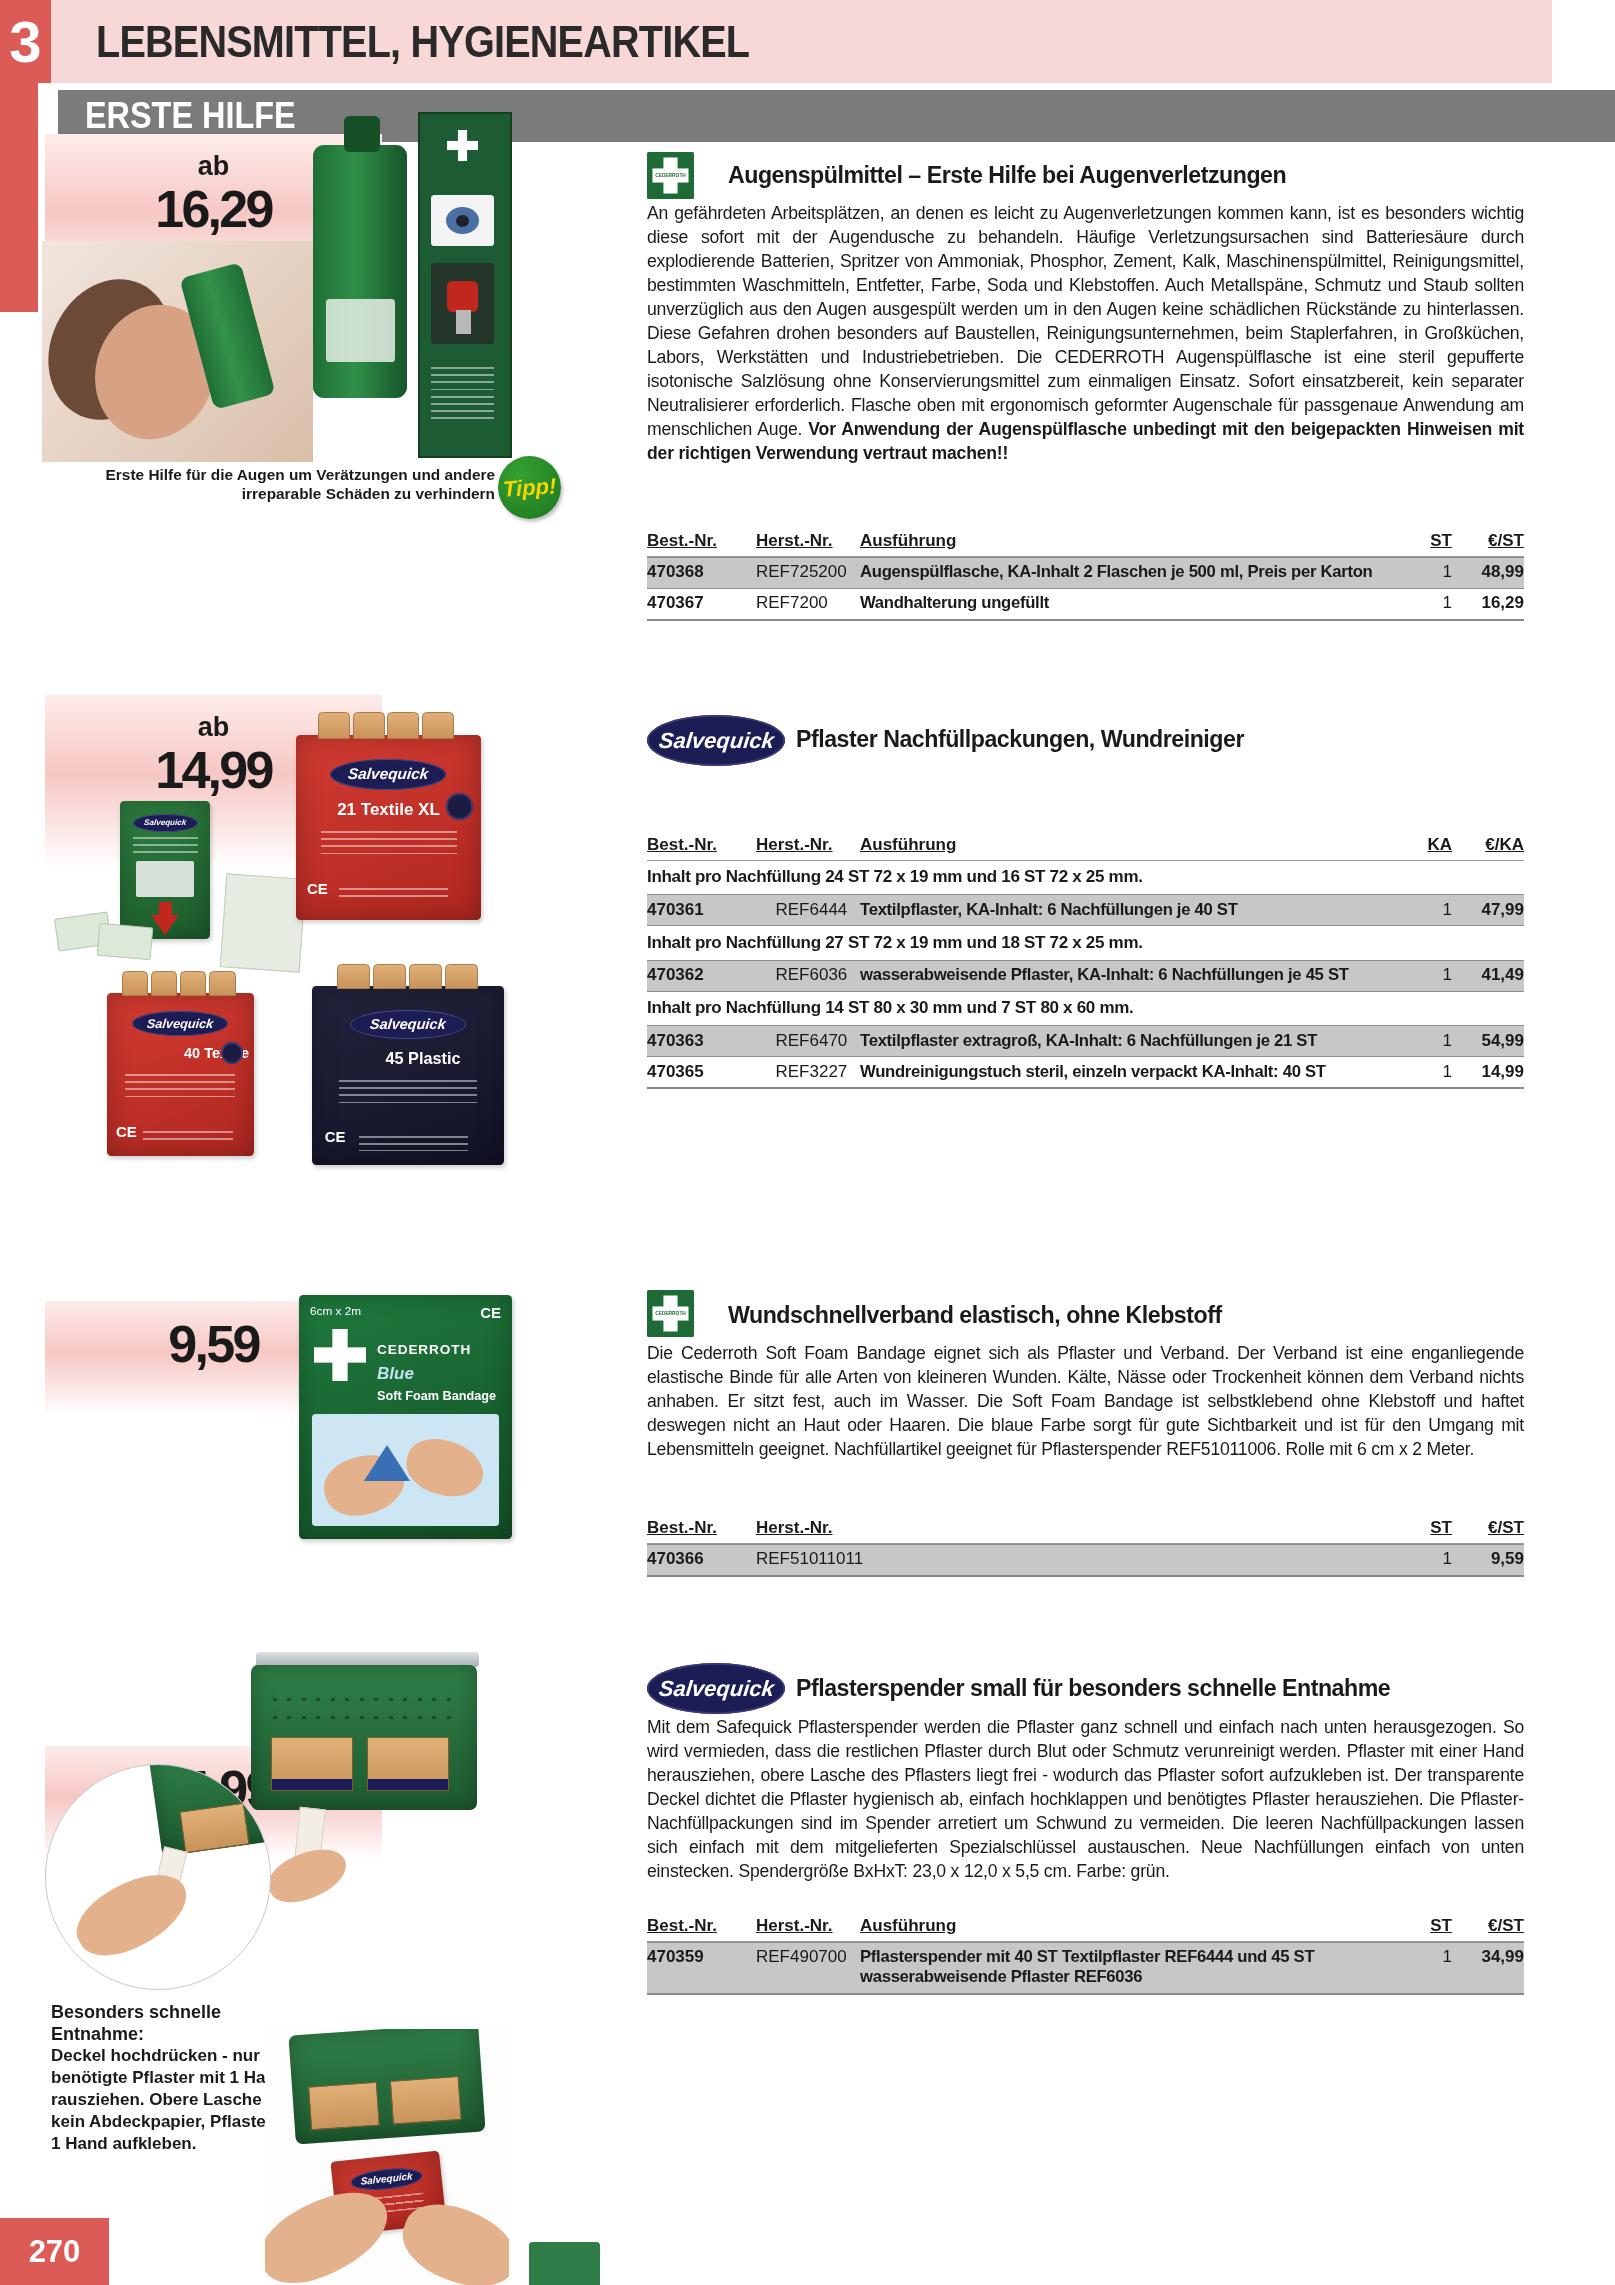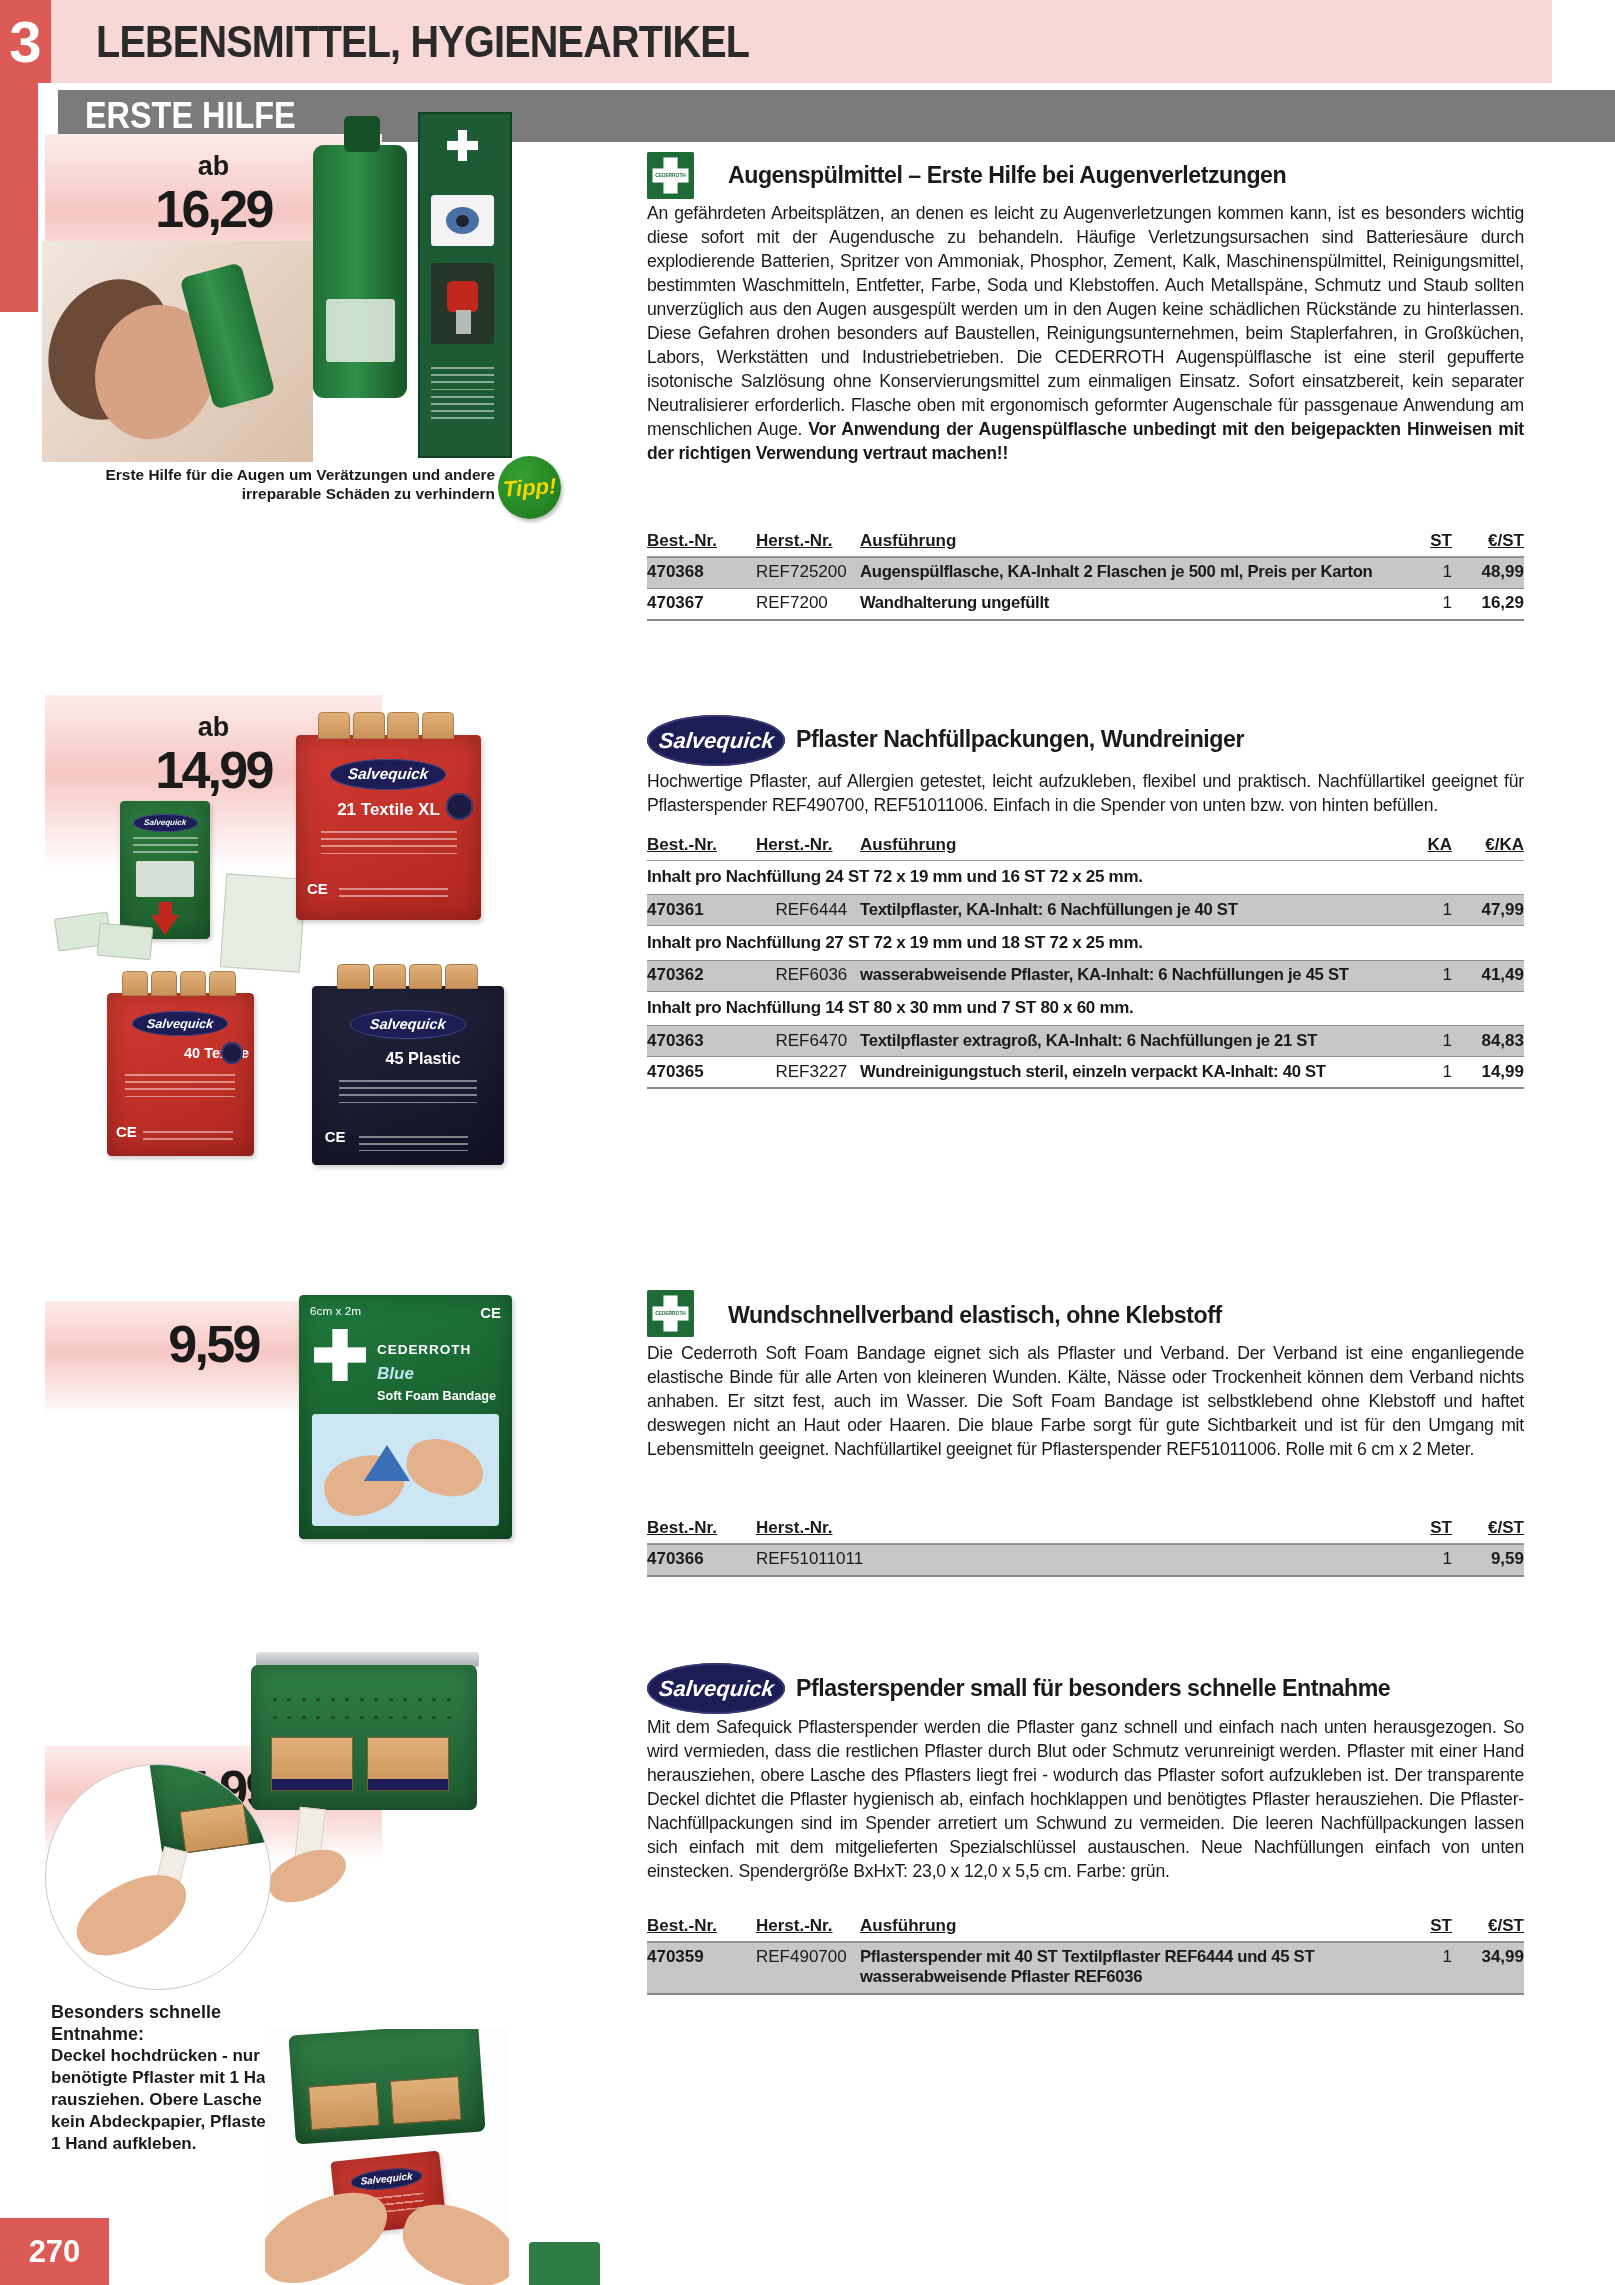--- a/index.html
+++ b/index.html
@@ -266,7 +266,6 @@
     <span>Salvequick</span>
   </div>
   <div class="sec-heading" style="left:796px;top:725px;">Pflaster Nachfüllpackungen, Wundreiniger</div>
-  <p class="sec-body" style="top:769px;margin:0;">Hochwertige Pflaster, auf Allergien getestet, leicht aufzukleben, flexibel und praktisch. Nachfüllartikel geeignet für Pflasterspender REF490700, REF51011006. Einfach in die Spender von unten bzw. von hinten befüllen.</p>
 
   <div class="ptable" style="top:830px;">
     <div class="trow thead">

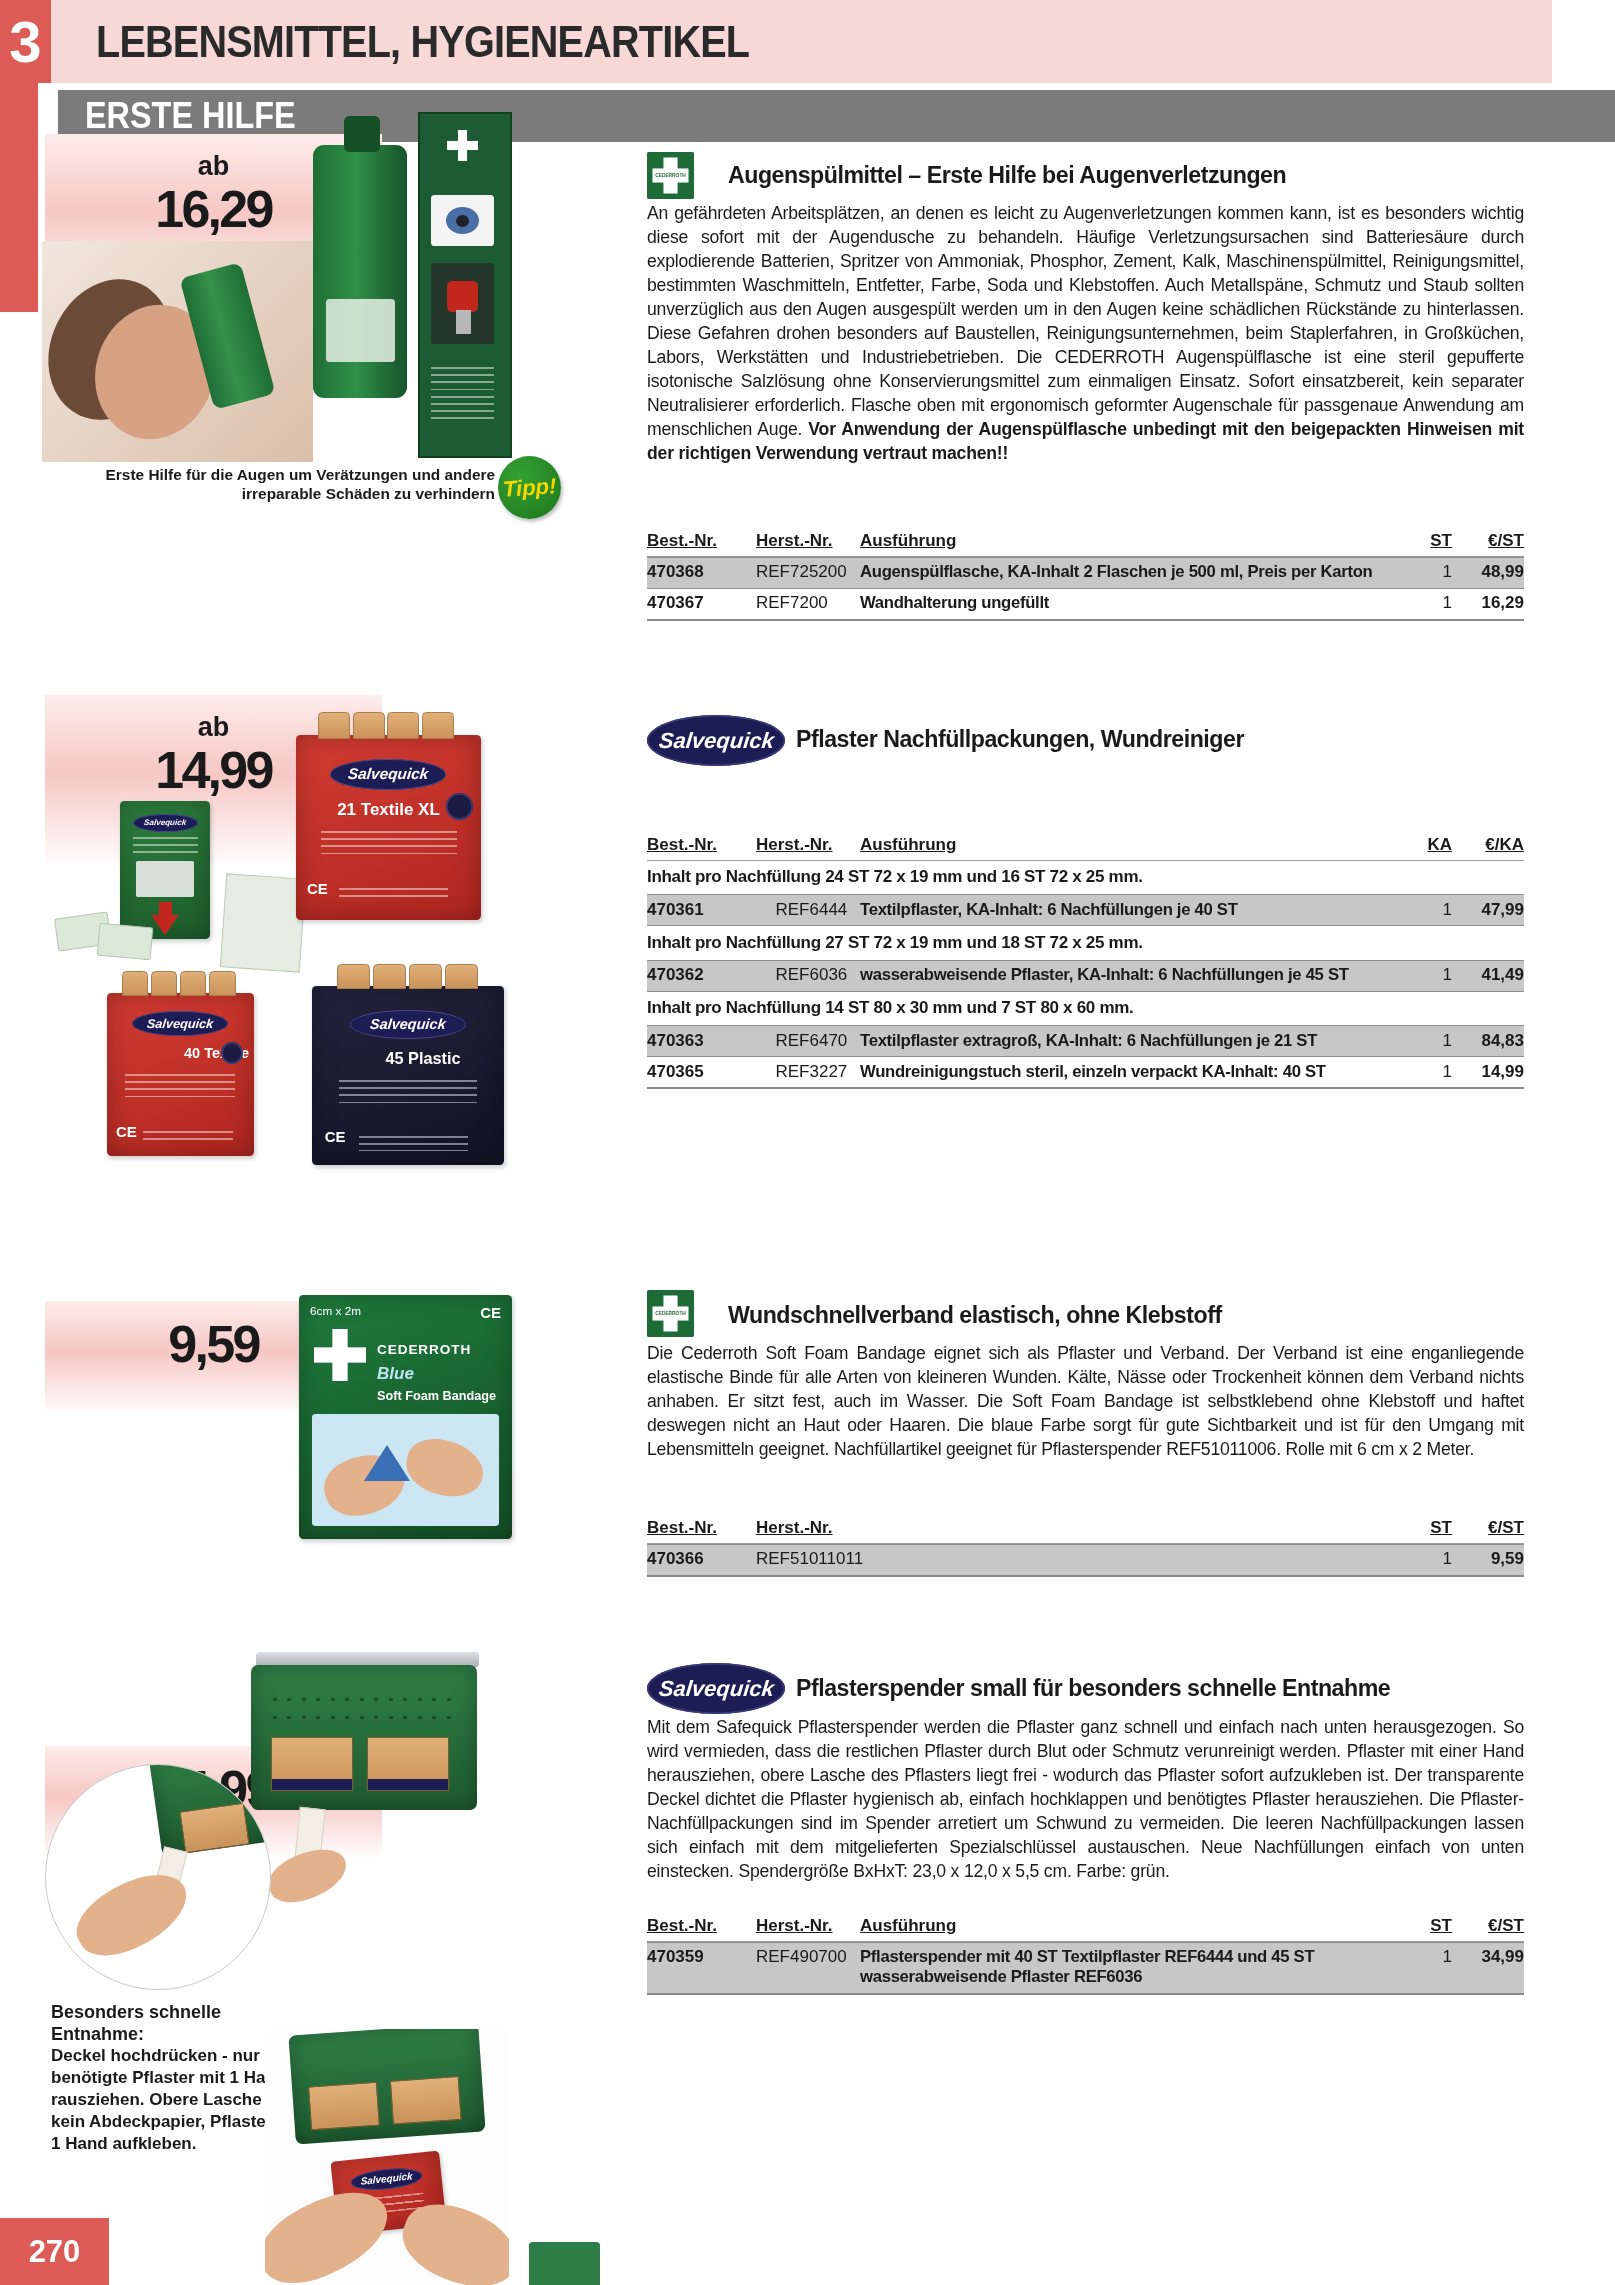--- a/index.html
+++ b/index.html
@@ -303,7 +303,7 @@
       <div class="c-herst-r">REF6470</div>
       <div class="c-ausf">Textilpflaster extragroß, KA-Inhalt: 6 Nachfüllungen je 21 ST</div>
       <div class="c-qty">1</div>
-      <div class="c-price">84,83</div>
+      <div class="c-price">54,99</div>
     </div>
     <div class="trow lastrow">
       <div class="c-best">470365</div>

